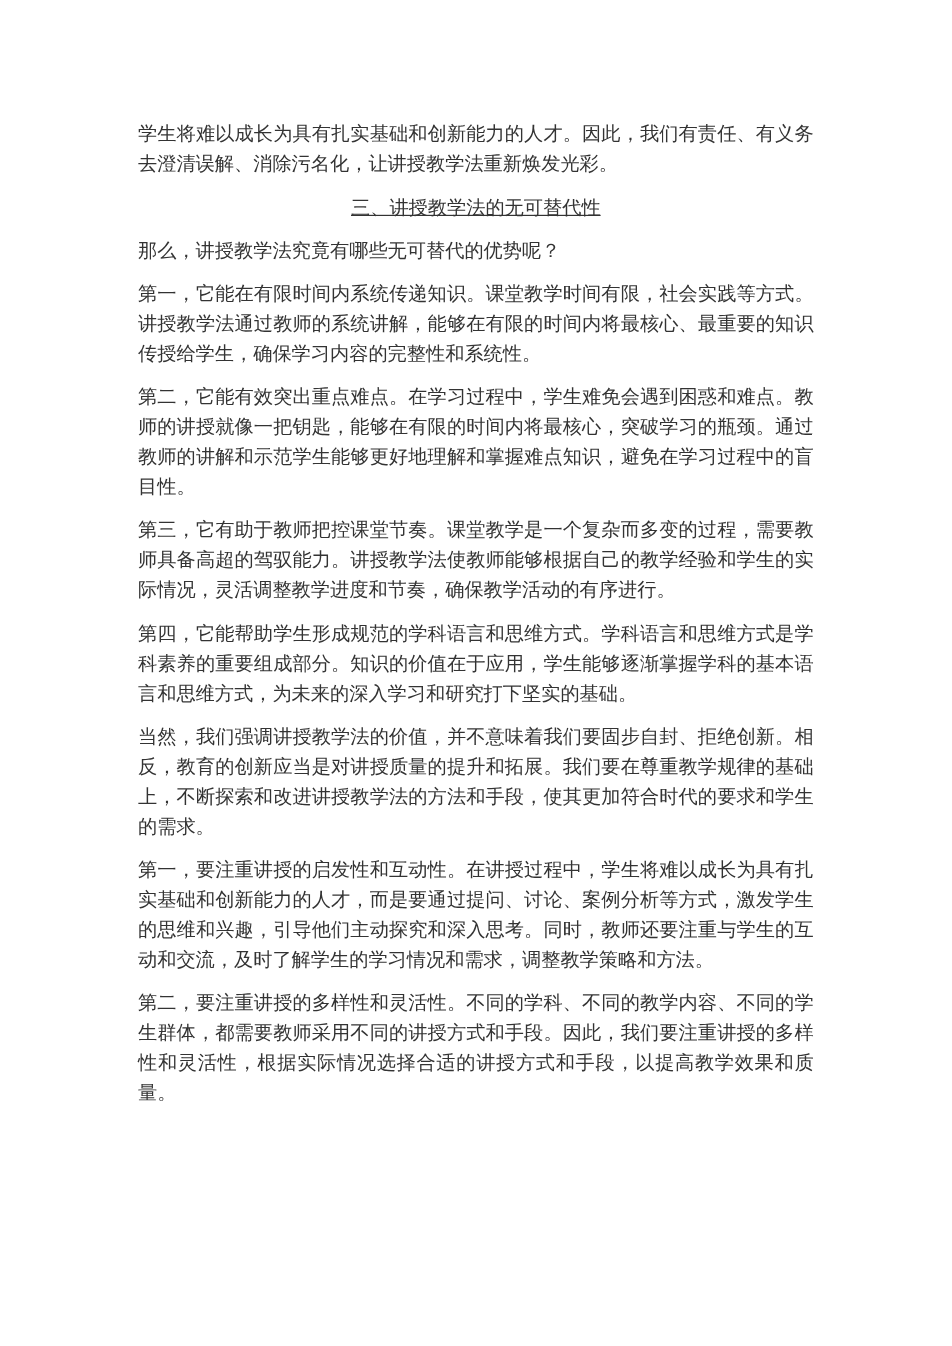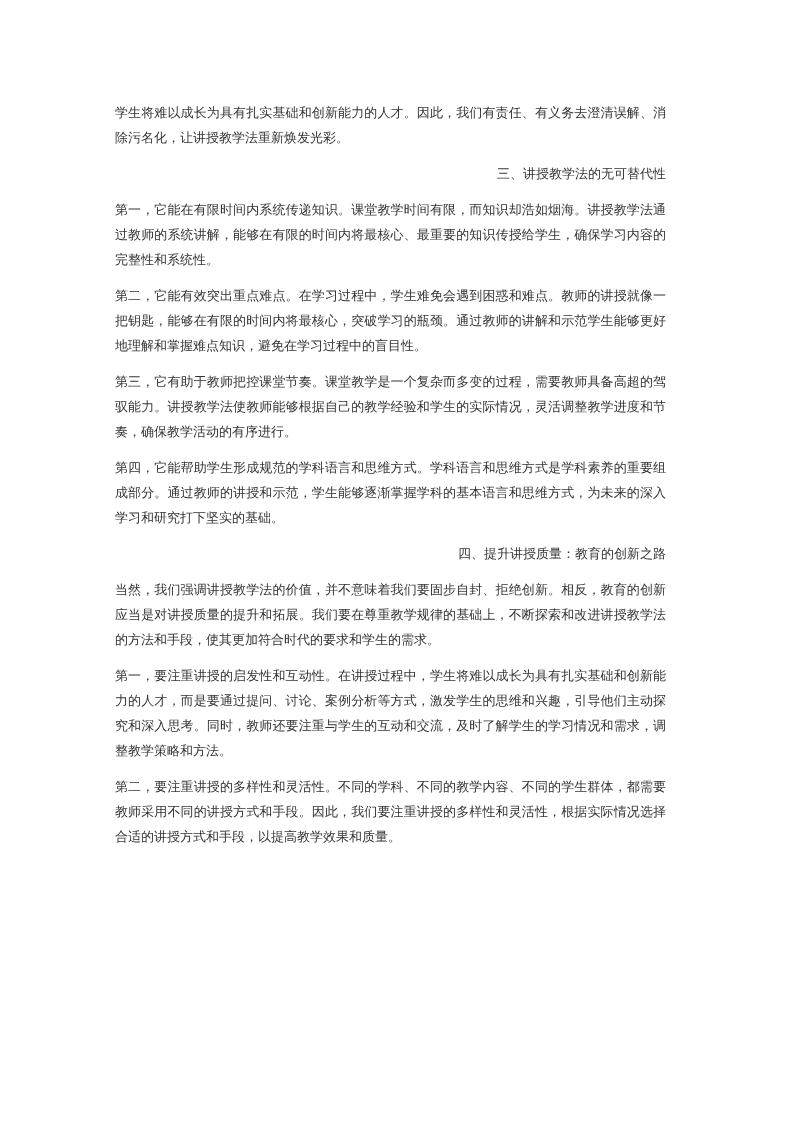--- a/index.html
+++ b/index.html
@@ -19,10 +19,10 @@
     }
     .doc-paragraph,
     .doc-heading {
-      font-size: 13px;
+      font-size: 16px;
       line-height: 25px;
       font-weight: 400;
-      margin: 0 12px 11px 0;
+      margin: 0 0 11px 0;
       text-align: justify;
       letter-spacing: 0;
       word-break: break-all;

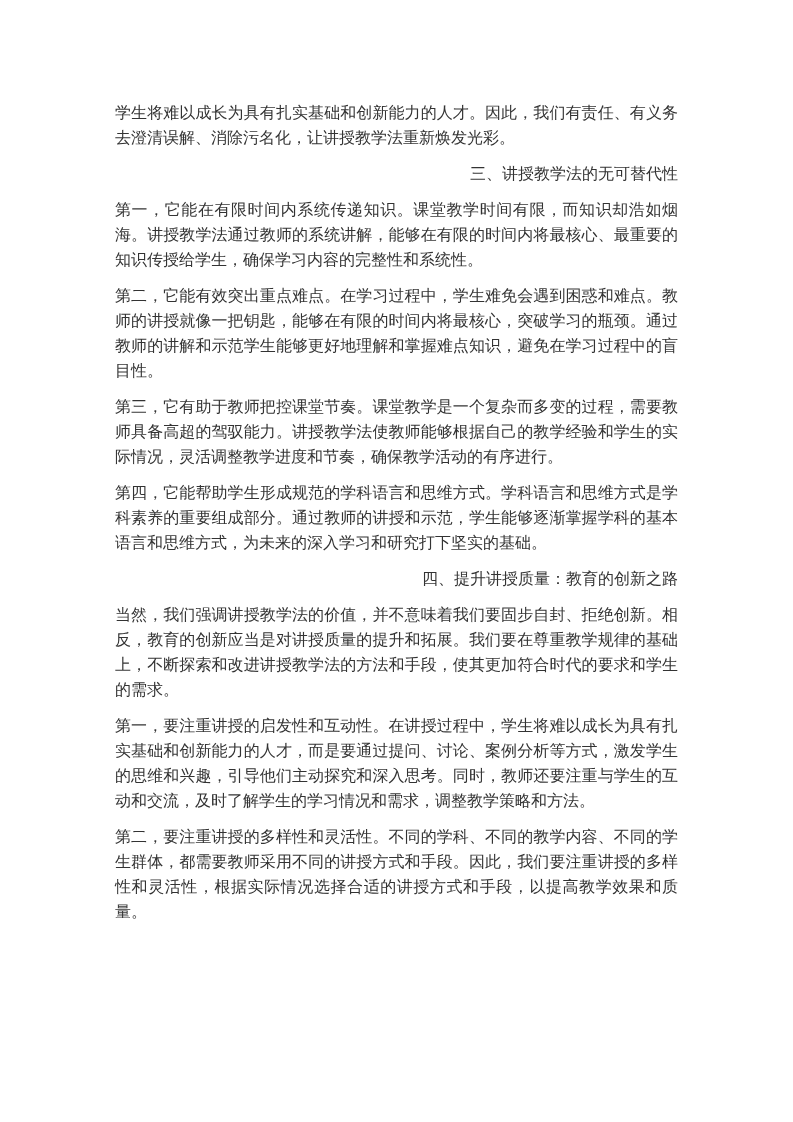--- a/index.html
+++ b/index.html
@@ -29,7 +29,8 @@
       color: #333333;
     }
     .doc-heading {
-      text-align: right;
+      text-align: center;
+      text-decoration: underline;
     }
   </style>
 </head>

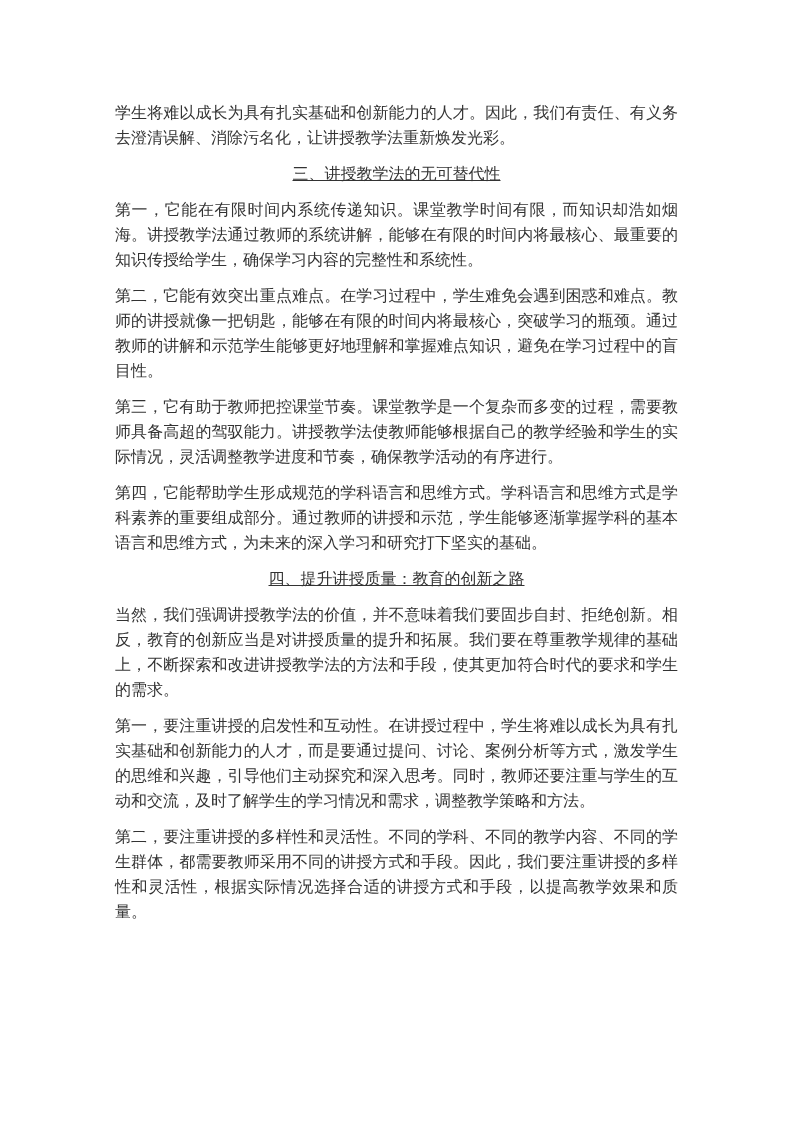--- a/index.html
+++ b/index.html
@@ -39,6 +39,7 @@
 <div class="page">
     <p class="doc-paragraph">学生将难以成长为具有扎实基础和创新能力的人才。因此，我们有责任、有义务去澄清误解、消除污名化，让讲授教学法重新焕发光彩。</p>
     <h3 class="doc-heading">三、讲授教学法的无可替代性</h3>
+    <p class="doc-paragraph">那么，讲授教学法究竟有哪些无可替代的优势呢？</p>
     <p class="doc-paragraph">第一，它能在有限时间内系统传递知识。课堂教学时间有限，而知识却浩如烟海。讲授教学法通过教师的系统讲解，能够在有限的时间内将最核心、最重要的知识传授给学生，确保学习内容的完整性和系统性。</p>
     <p class="doc-paragraph">第二，它能有效突出重点难点。在学习过程中，学生难免会遇到困惑和难点。教师的讲授就像一把钥匙，能够在有限的时间内将最核心，突破学习的瓶颈。通过教师的讲解和示范学生能够更好地理解和掌握难点知识，避免在学习过程中的盲目性。</p>
     <p class="doc-paragraph">第三，它有助于教师把控课堂节奏。课堂教学是一个复杂而多变的过程，需要教师具备高超的驾驭能力。讲授教学法使教师能够根据自己的教学经验和学生的实际情况，灵活调整教学进度和节奏，确保教学活动的有序进行。</p>

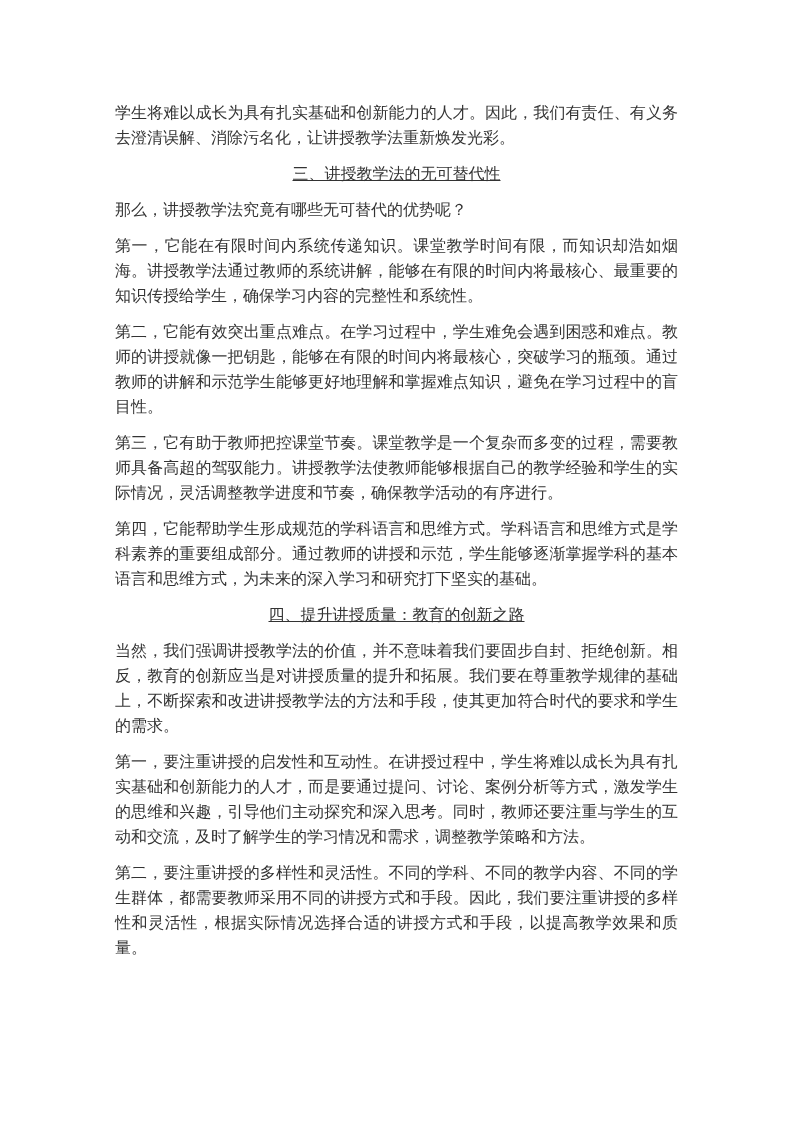--- a/index.html
+++ b/index.html
@@ -40,7 +40,7 @@
     <p class="doc-paragraph">学生将难以成长为具有扎实基础和创新能力的人才。因此，我们有责任、有义务去澄清误解、消除污名化，让讲授教学法重新焕发光彩。</p>
     <h3 class="doc-heading">三、讲授教学法的无可替代性</h3>
     <p class="doc-paragraph">那么，讲授教学法究竟有哪些无可替代的优势呢？</p>
-    <p class="doc-paragraph">第一，它能在有限时间内系统传递知识。课堂教学时间有限，而知识却浩如烟海。讲授教学法通过教师的系统讲解，能够在有限的时间内将最核心、最重要的知识传授给学生，确保学习内容的完整性和系统性。</p>
+    <p class="doc-paragraph">第一，它能在有限时间内系统传递知识。课堂教学时间有限，社会实践等方式。讲授教学法通过教师的系统讲解，能够在有限的时间内将最核心、最重要的知识传授给学生，确保学习内容的完整性和系统性。</p>
     <p class="doc-paragraph">第二，它能有效突出重点难点。在学习过程中，学生难免会遇到困惑和难点。教师的讲授就像一把钥匙，能够在有限的时间内将最核心，突破学习的瓶颈。通过教师的讲解和示范学生能够更好地理解和掌握难点知识，避免在学习过程中的盲目性。</p>
     <p class="doc-paragraph">第三，它有助于教师把控课堂节奏。课堂教学是一个复杂而多变的过程，需要教师具备高超的驾驭能力。讲授教学法使教师能够根据自己的教学经验和学生的实际情况，灵活调整教学进度和节奏，确保教学活动的有序进行。</p>
     <p class="doc-paragraph">第四，它能帮助学生形成规范的学科语言和思维方式。学科语言和思维方式是学科素养的重要组成部分。通过教师的讲授和示范，学生能够逐渐掌握学科的基本语言和思维方式，为未来的深入学习和研究打下坚实的基础。</p>

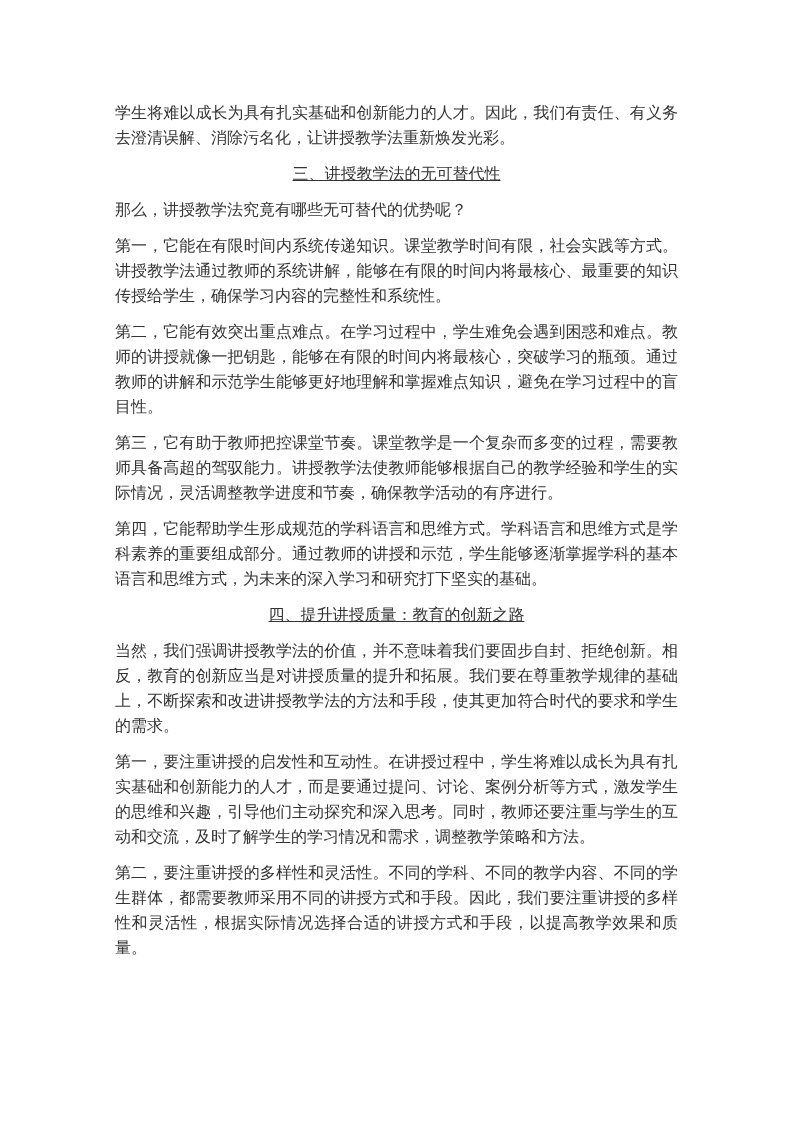--- a/index.html
+++ b/index.html
@@ -43,7 +43,7 @@
     <p class="doc-paragraph">第一，它能在有限时间内系统传递知识。课堂教学时间有限，社会实践等方式。讲授教学法通过教师的系统讲解，能够在有限的时间内将最核心、最重要的知识传授给学生，确保学习内容的完整性和系统性。</p>
     <p class="doc-paragraph">第二，它能有效突出重点难点。在学习过程中，学生难免会遇到困惑和难点。教师的讲授就像一把钥匙，能够在有限的时间内将最核心，突破学习的瓶颈。通过教师的讲解和示范学生能够更好地理解和掌握难点知识，避免在学习过程中的盲目性。</p>
     <p class="doc-paragraph">第三，它有助于教师把控课堂节奏。课堂教学是一个复杂而多变的过程，需要教师具备高超的驾驭能力。讲授教学法使教师能够根据自己的教学经验和学生的实际情况，灵活调整教学进度和节奏，确保教学活动的有序进行。</p>
-    <p class="doc-paragraph">第四，它能帮助学生形成规范的学科语言和思维方式。学科语言和思维方式是学科素养的重要组成部分。通过教师的讲授和示范，学生能够逐渐掌握学科的基本语言和思维方式，为未来的深入学习和研究打下坚实的基础。</p>
+    <p class="doc-paragraph">第四，它能帮助学生形成规范的学科语言和思维方式。学科语言和思维方式是学科素养的重要组成部分。知识的价值在于应用，学生能够逐渐掌握学科的基本语言和思维方式，为未来的深入学习和研究打下坚实的基础。</p>
     <h3 class="doc-heading">四、提升讲授质量：教育的创新之路</h3>
     <p class="doc-paragraph">当然，我们强调讲授教学法的价值，并不意味着我们要固步自封、拒绝创新。相反，教育的创新应当是对讲授质量的提升和拓展。我们要在尊重教学规律的基础上，不断探索和改进讲授教学法的方法和手段，使其更加符合时代的要求和学生的需求。</p>
     <p class="doc-paragraph">第一，要注重讲授的启发性和互动性。在讲授过程中，学生将难以成长为具有扎实基础和创新能力的人才，而是要通过提问、讨论、案例分析等方式，激发学生的思维和兴趣，引导他们主动探究和深入思考。同时，教师还要注重与学生的互动和交流，及时了解学生的学习情况和需求，调整教学策略和方法。</p>

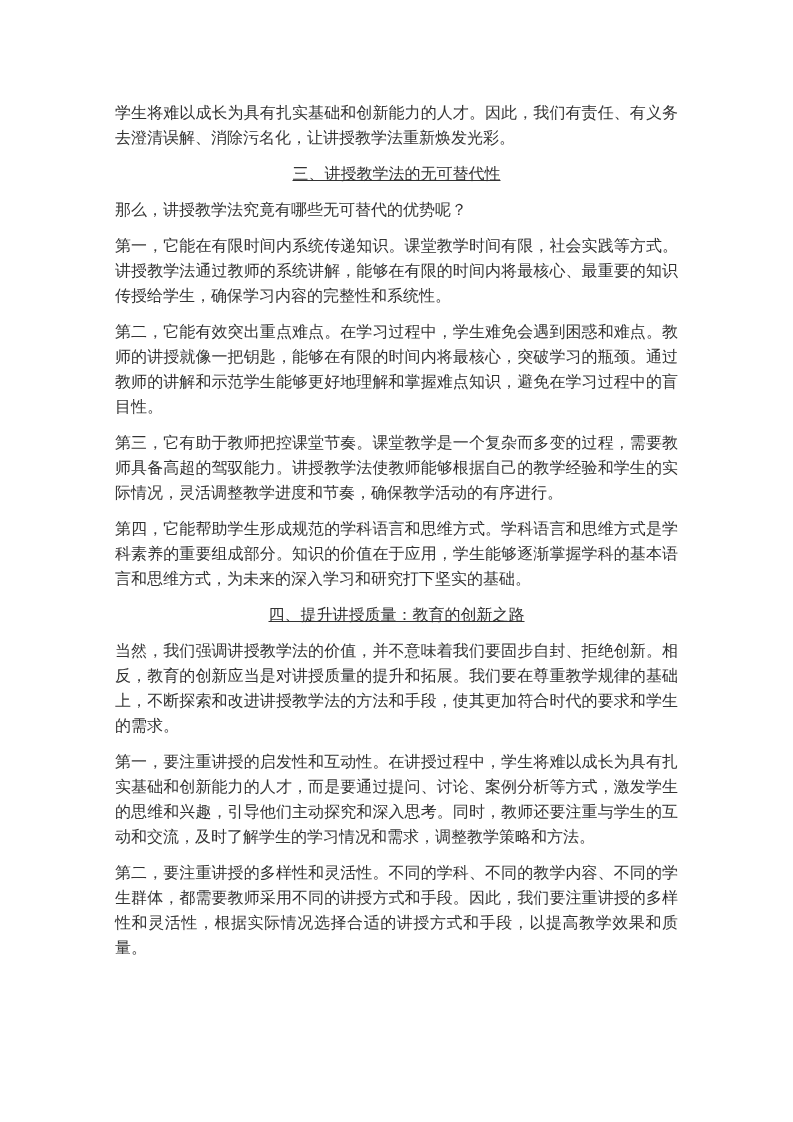--- a/index.html
+++ b/index.html
@@ -44,7 +44,6 @@
     <p class="doc-paragraph">第二，它能有效突出重点难点。在学习过程中，学生难免会遇到困惑和难点。教师的讲授就像一把钥匙，能够在有限的时间内将最核心，突破学习的瓶颈。通过教师的讲解和示范学生能够更好地理解和掌握难点知识，避免在学习过程中的盲目性。</p>
     <p class="doc-paragraph">第三，它有助于教师把控课堂节奏。课堂教学是一个复杂而多变的过程，需要教师具备高超的驾驭能力。讲授教学法使教师能够根据自己的教学经验和学生的实际情况，灵活调整教学进度和节奏，确保教学活动的有序进行。</p>
     <p class="doc-paragraph">第四，它能帮助学生形成规范的学科语言和思维方式。学科语言和思维方式是学科素养的重要组成部分。知识的价值在于应用，学生能够逐渐掌握学科的基本语言和思维方式，为未来的深入学习和研究打下坚实的基础。</p>
-    <h3 class="doc-heading">四、提升讲授质量：教育的创新之路</h3>
     <p class="doc-paragraph">当然，我们强调讲授教学法的价值，并不意味着我们要固步自封、拒绝创新。相反，教育的创新应当是对讲授质量的提升和拓展。我们要在尊重教学规律的基础上，不断探索和改进讲授教学法的方法和手段，使其更加符合时代的要求和学生的需求。</p>
     <p class="doc-paragraph">第一，要注重讲授的启发性和互动性。在讲授过程中，学生将难以成长为具有扎实基础和创新能力的人才，而是要通过提问、讨论、案例分析等方式，激发学生的思维和兴趣，引导他们主动探究和深入思考。同时，教师还要注重与学生的互动和交流，及时了解学生的学习情况和需求，调整教学策略和方法。</p>
     <p class="doc-paragraph">第二，要注重讲授的多样性和灵活性。不同的学科、不同的教学内容、不同的学生群体，都需要教师采用不同的讲授方式和手段。因此，我们要注重讲授的多样性和灵活性，根据实际情况选择合适的讲授方式和手段，以提高教学效果和质量。</p>

